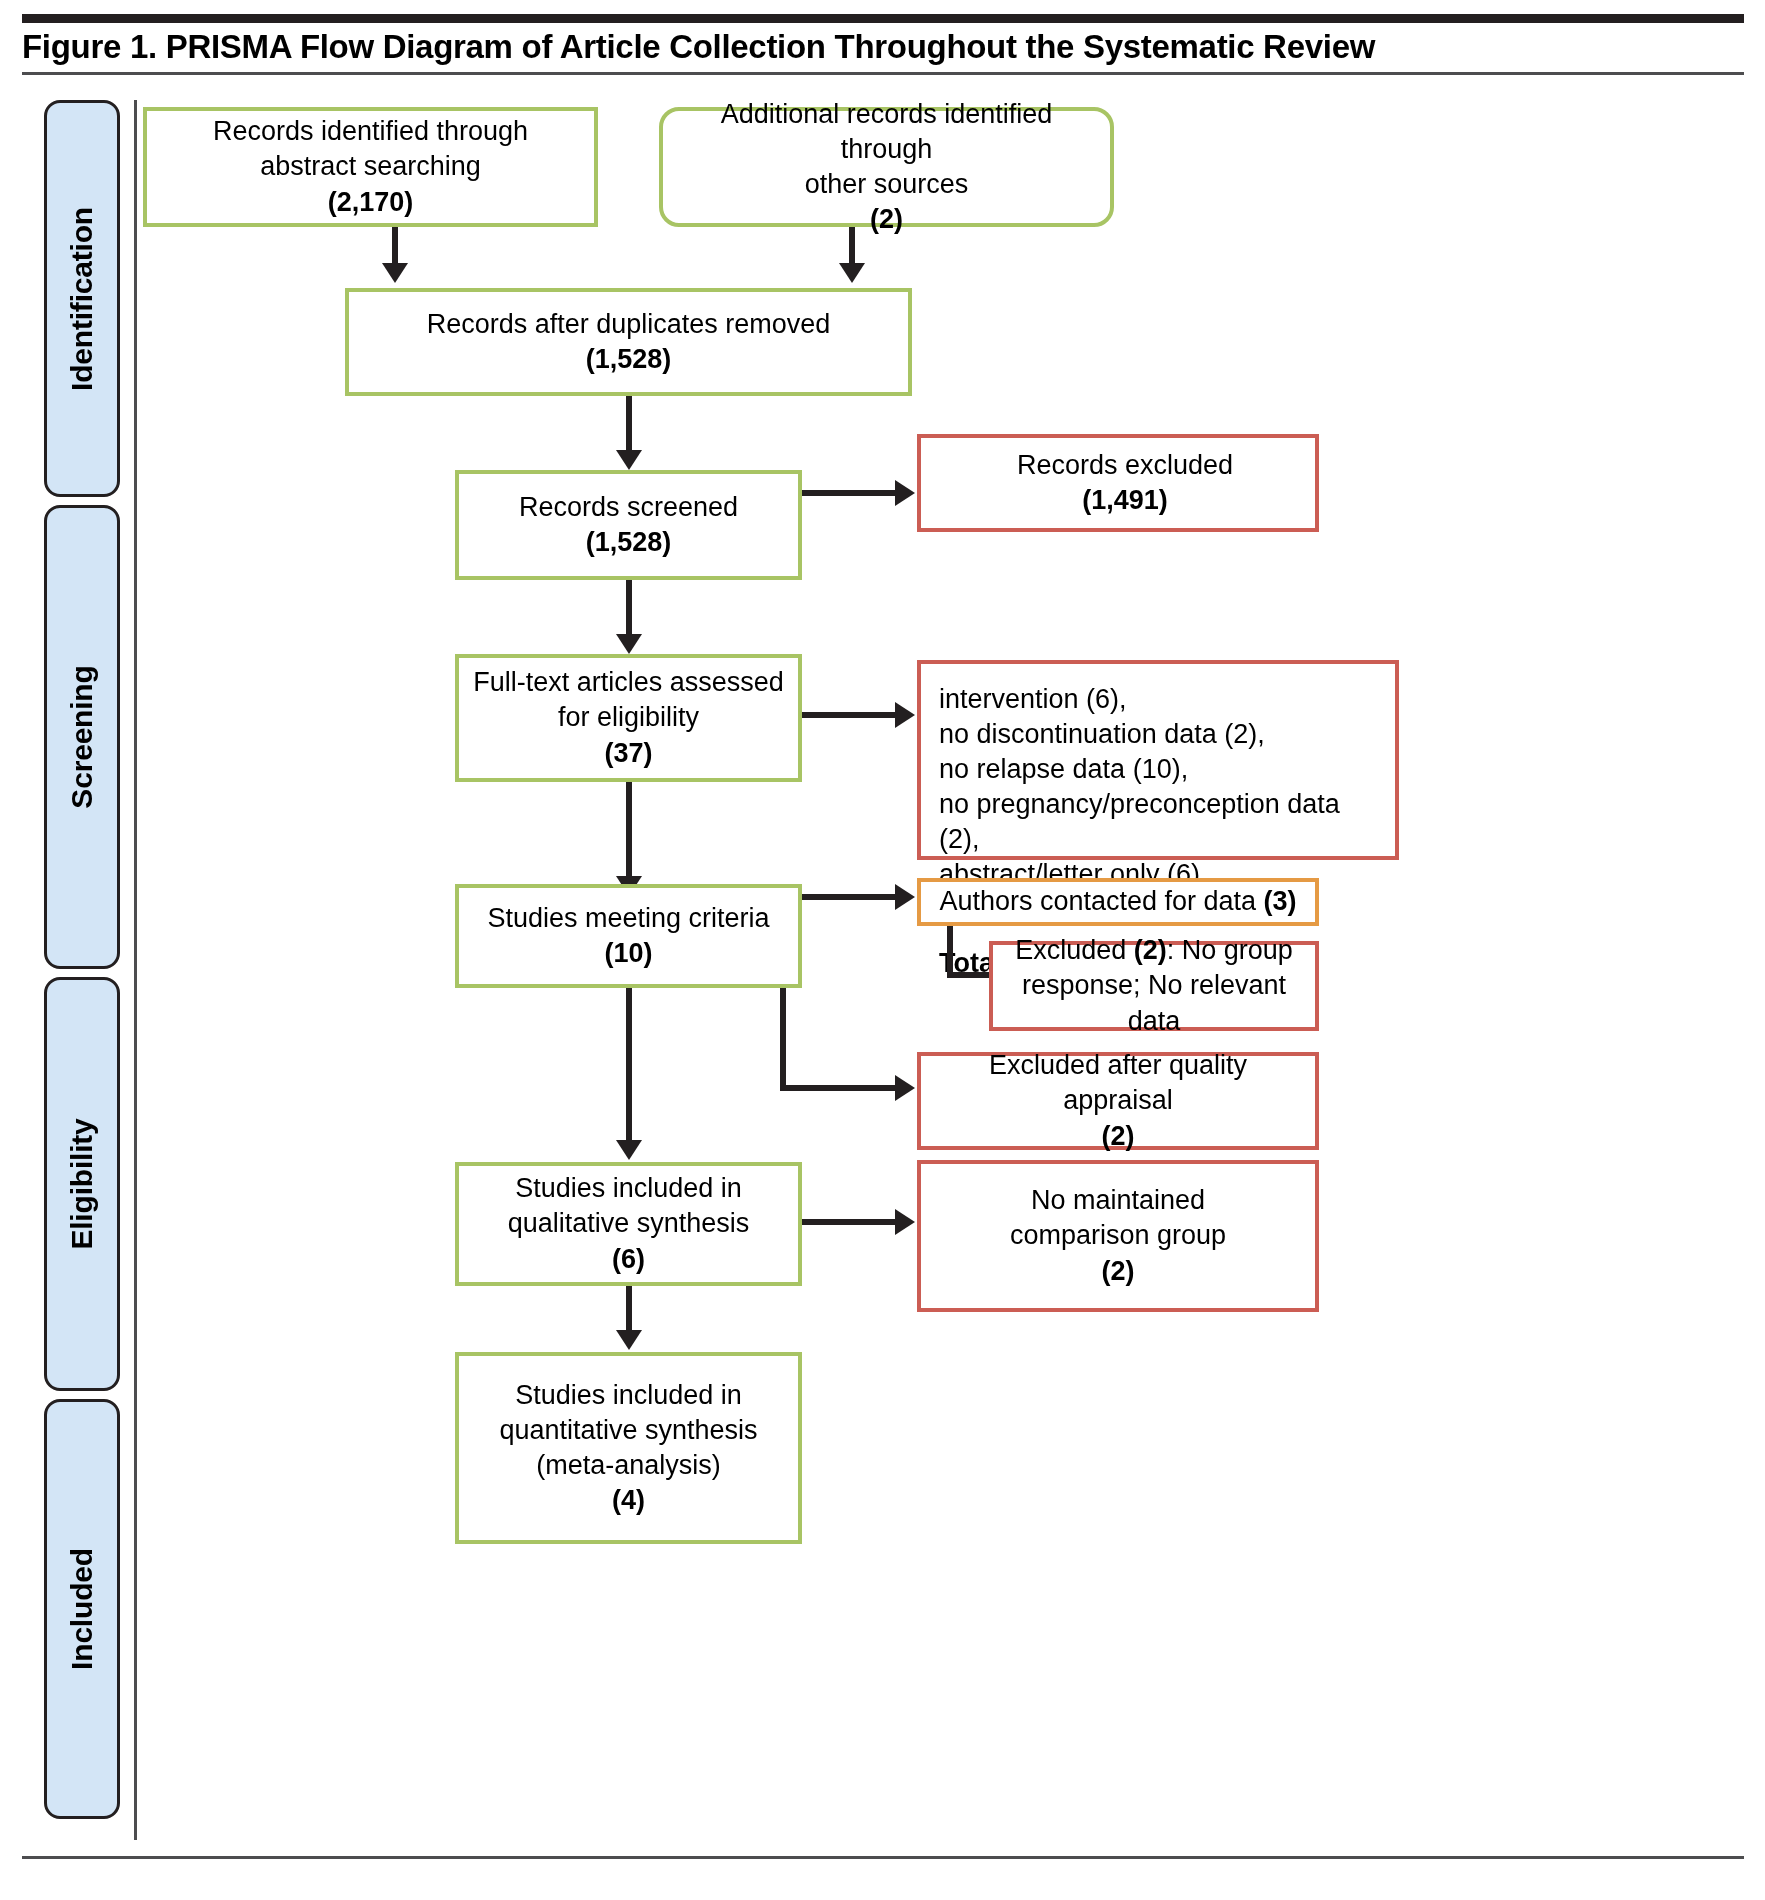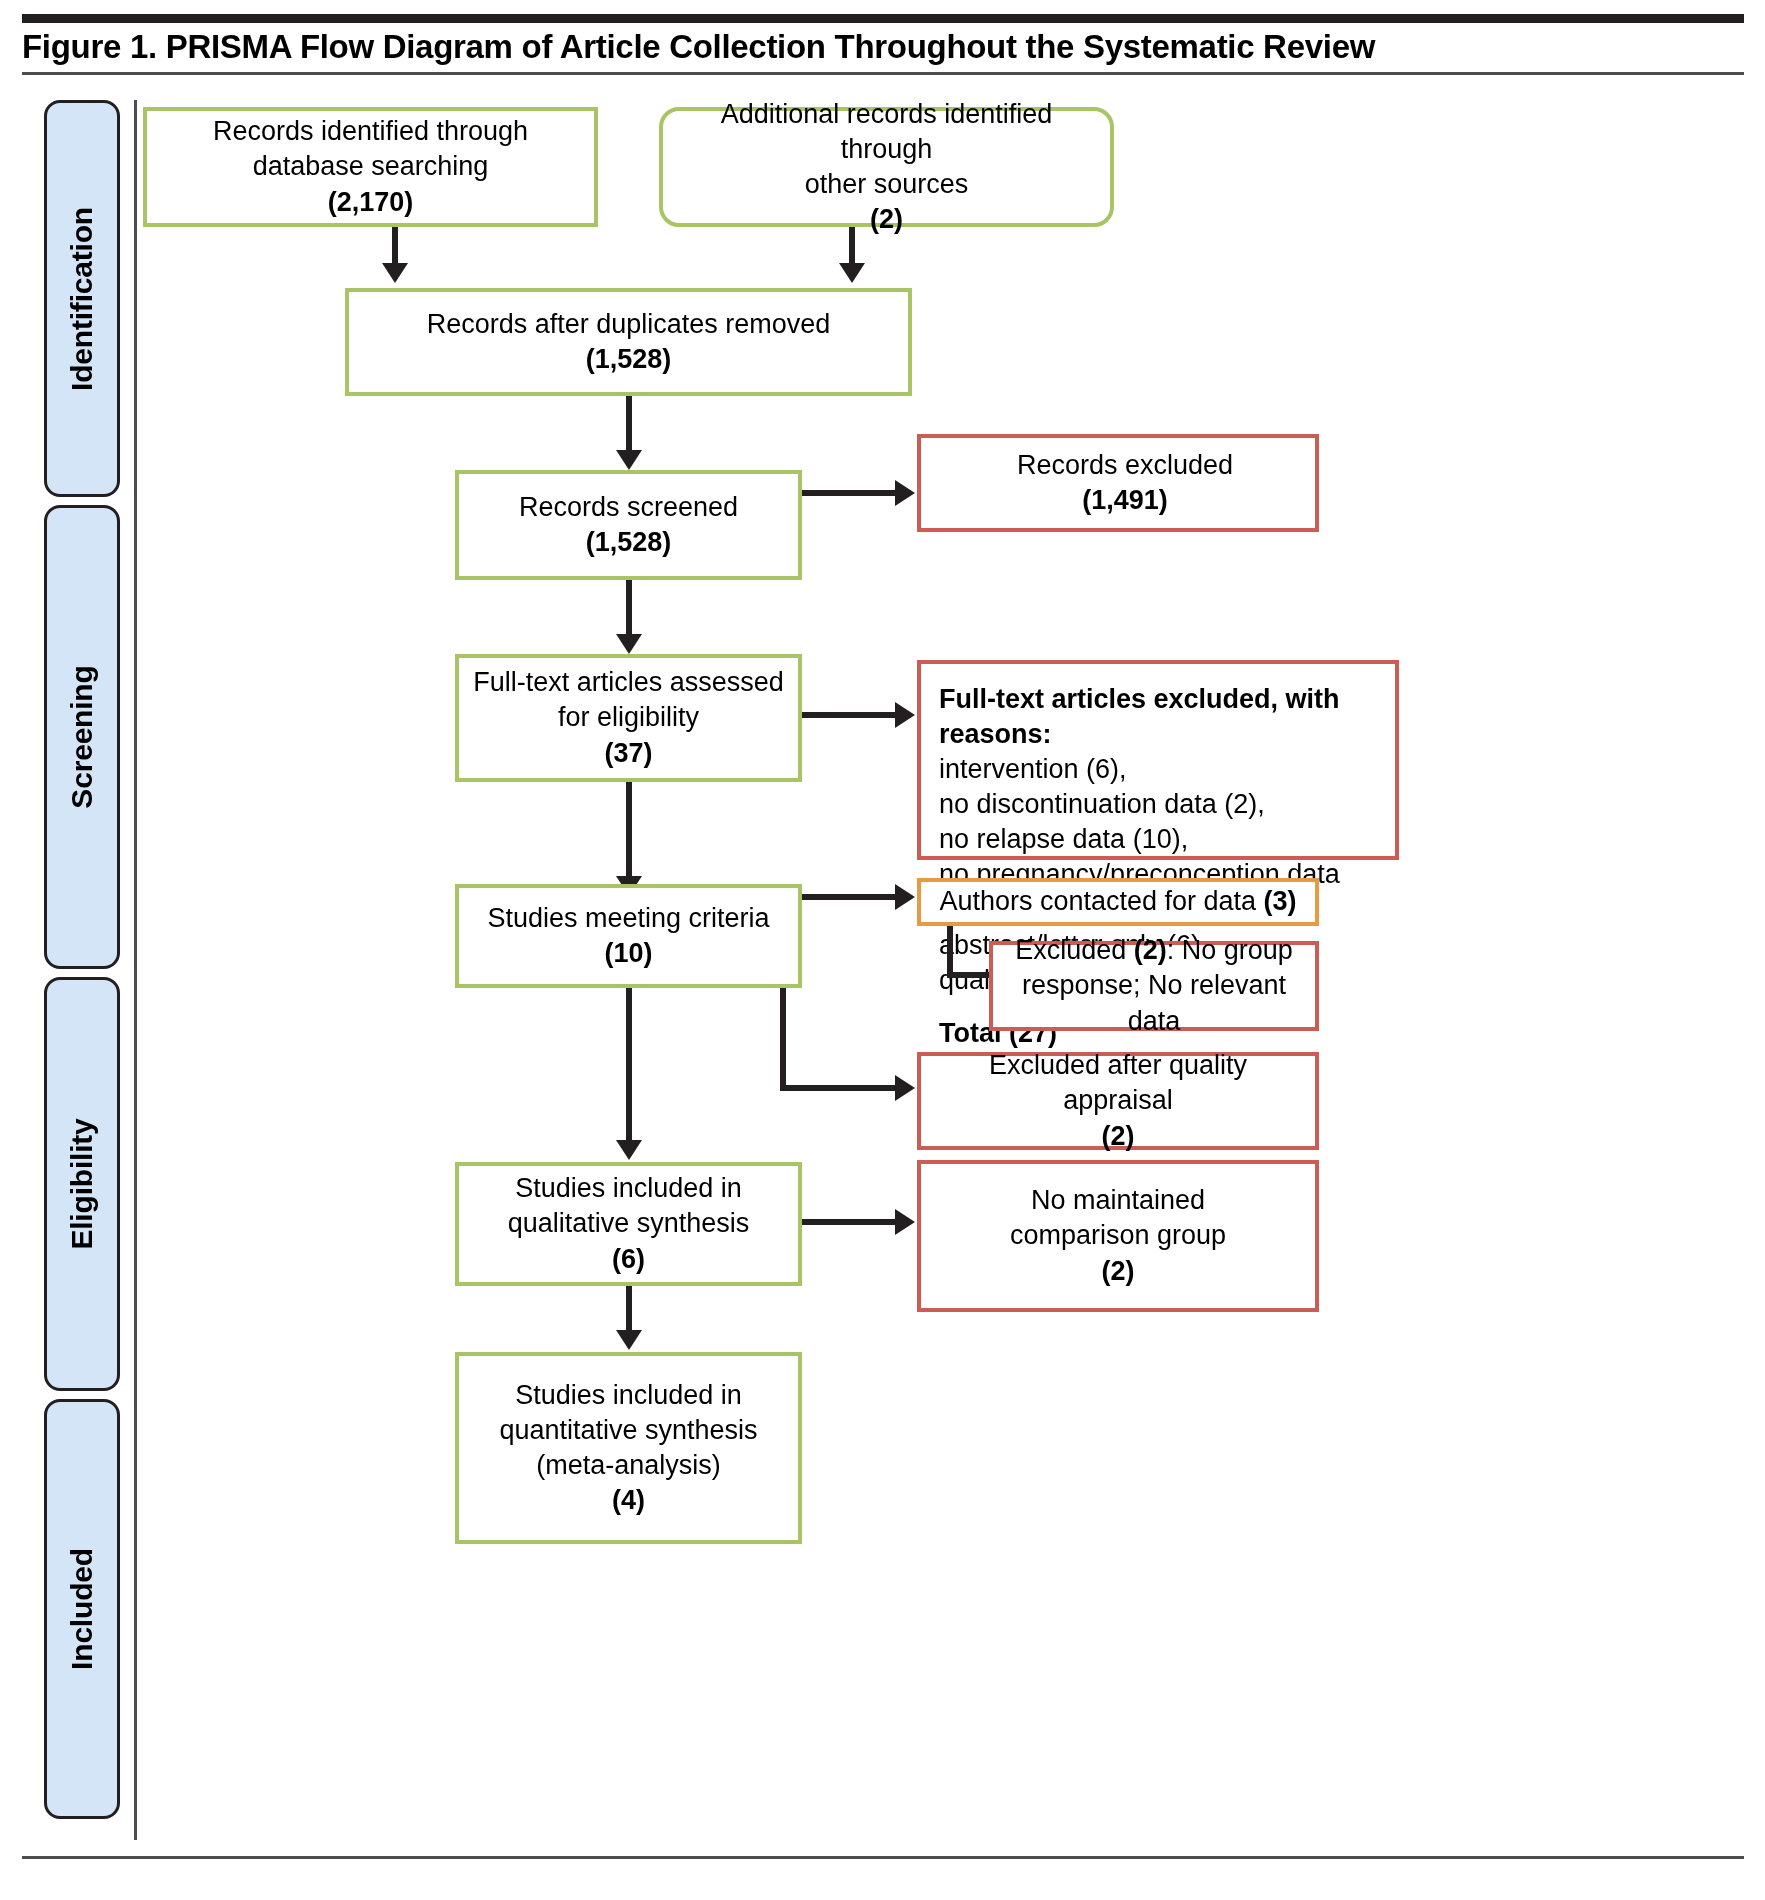--- a/index.html
+++ b/index.html
@@ -140,7 +140,7 @@
 <div class="box" style="left:143px; top:107px; width:455px; height:120px;">
   <div class="inner">
     <div>Records identified through</div>
-    <div>database searching</div>
+    <div>abstract searching</div>
     <div><b>(2,170)</b></div>
   </div>
 </div>

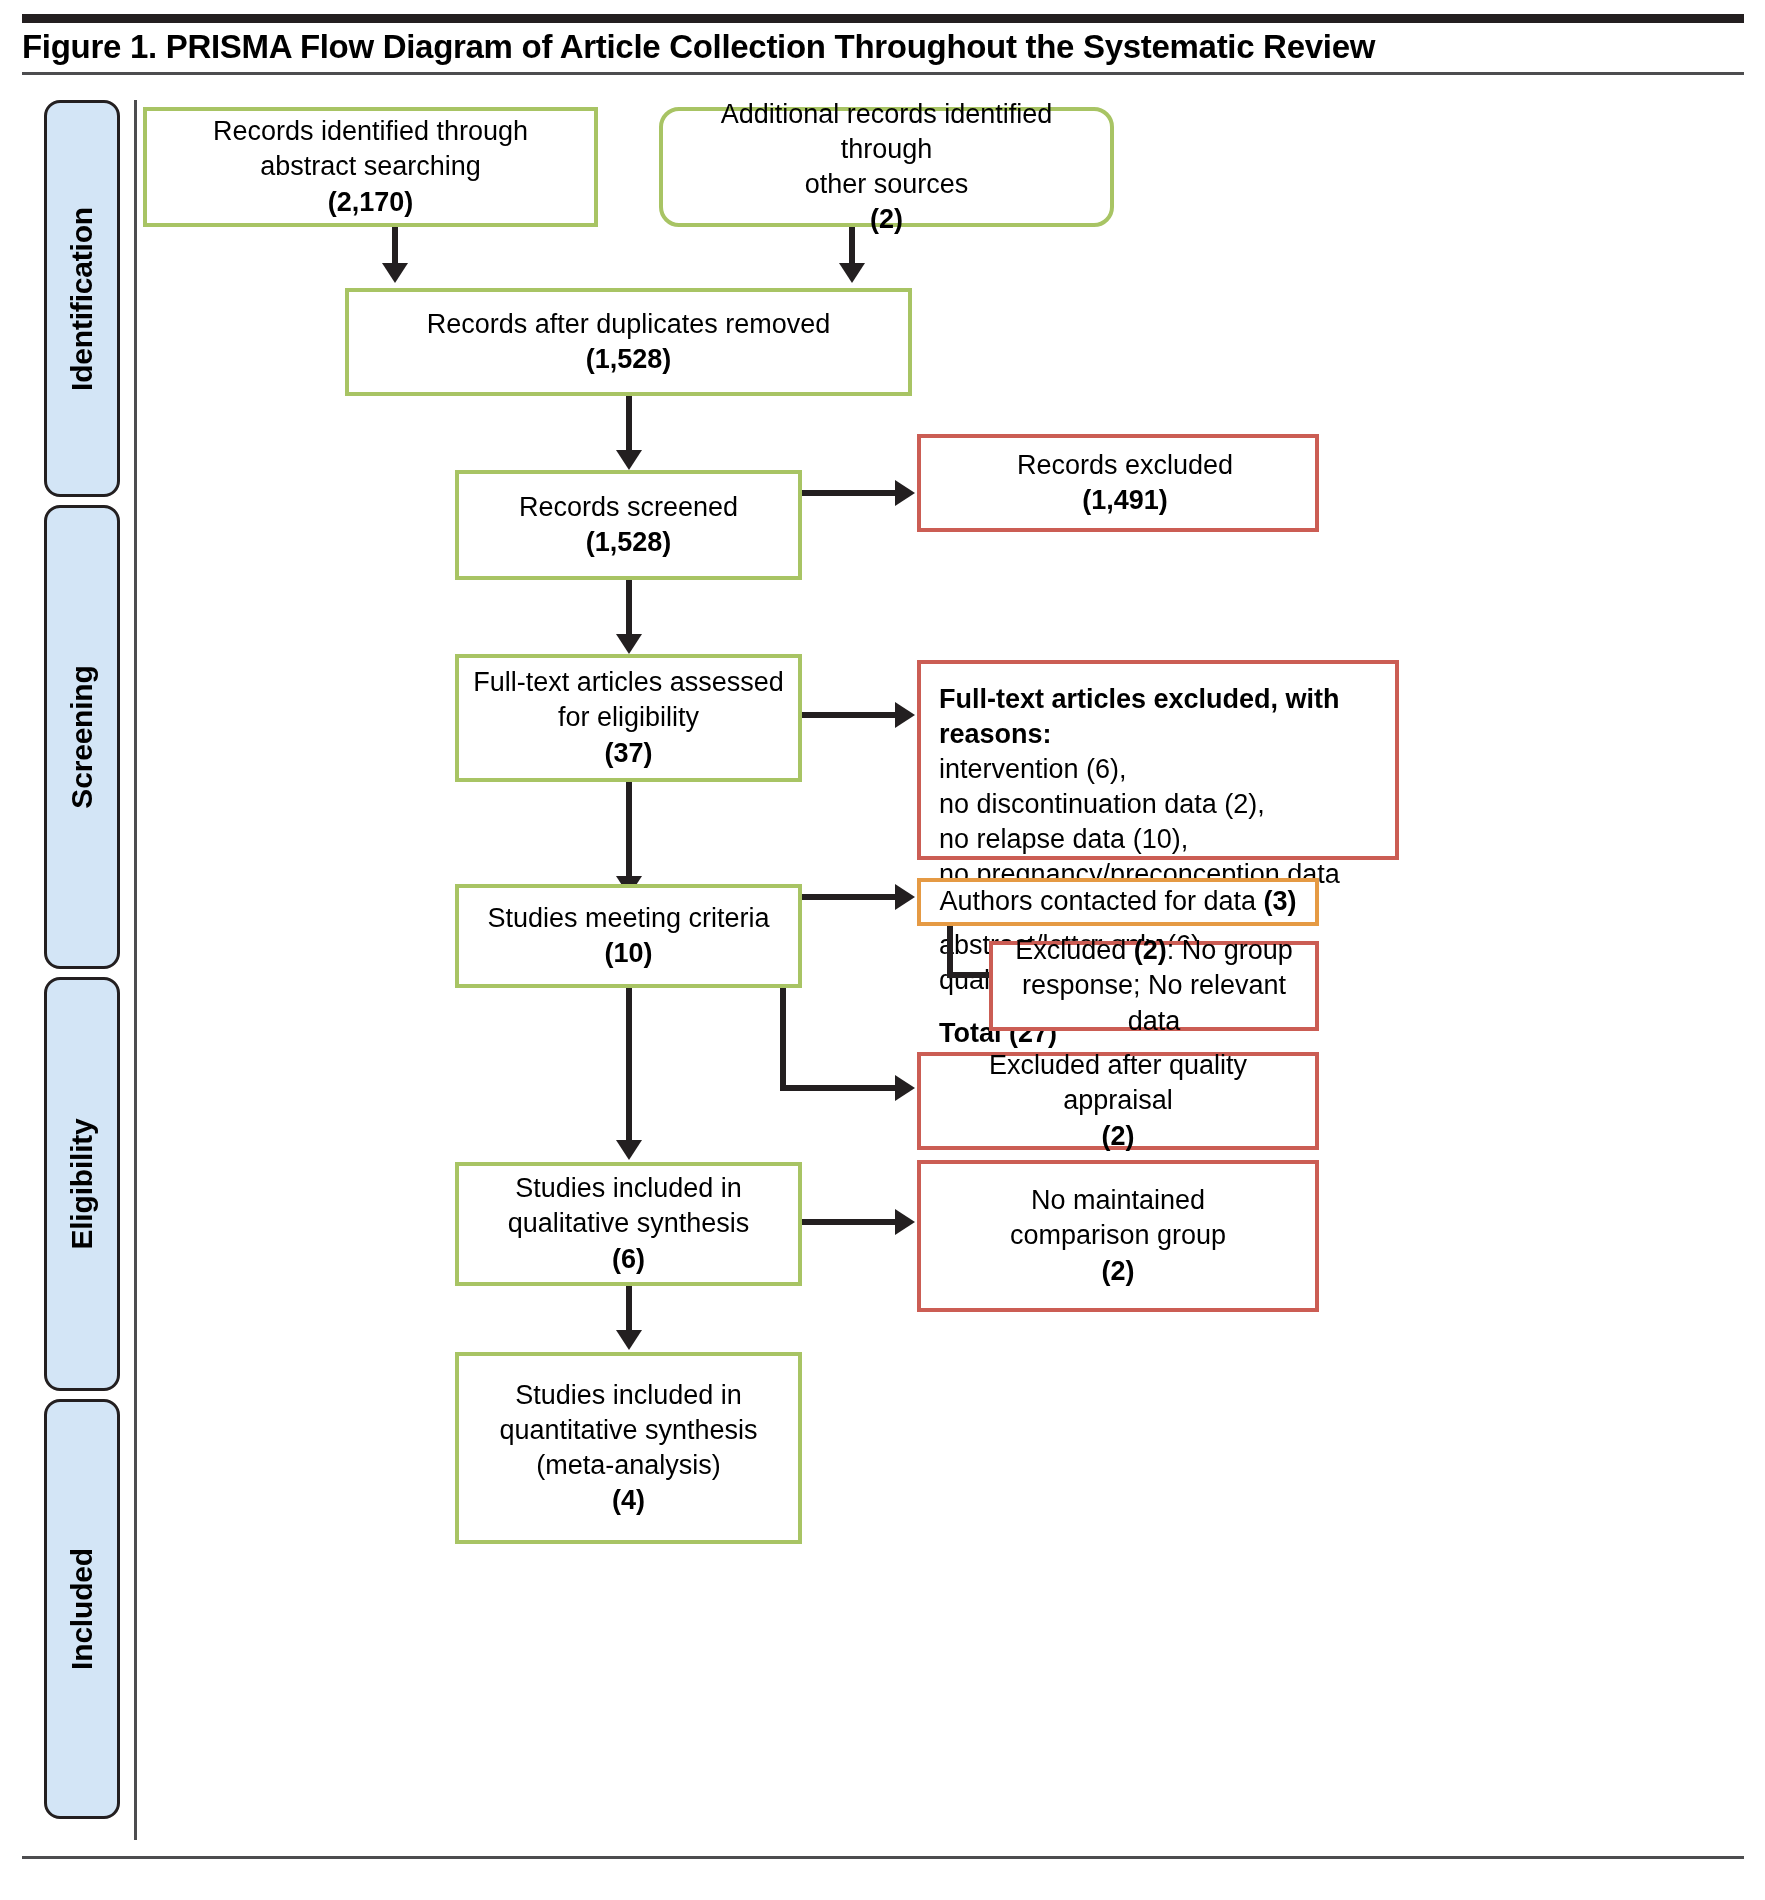--- a/index.html
+++ b/index.html
@@ -202,7 +202,6 @@
 
 <div class="box red left-align" style="left:917px; top:660px; width:482px; height:200px;">
   <div class="inner">
-    <div><b>Full-text articles excluded, with reasons:</b></div>
     <div>intervention (6),</div>
     <div>no discontinuation data (2),</div>
     <div>no relapse data (10),</div>

